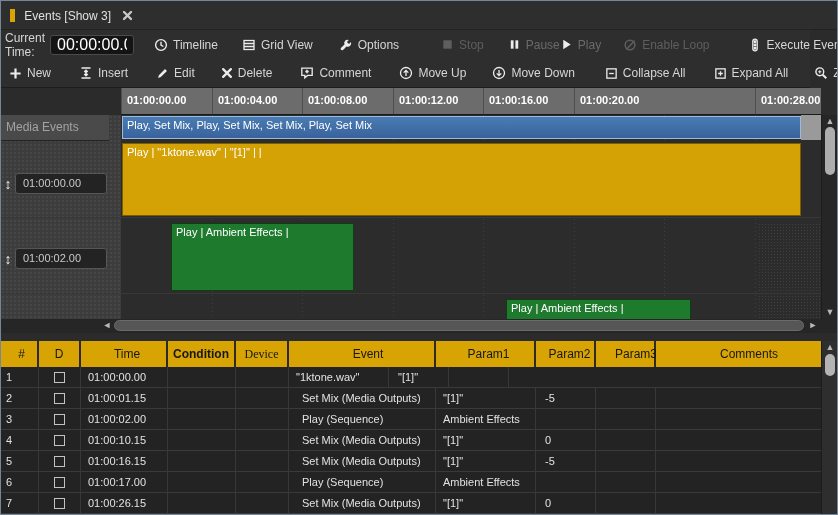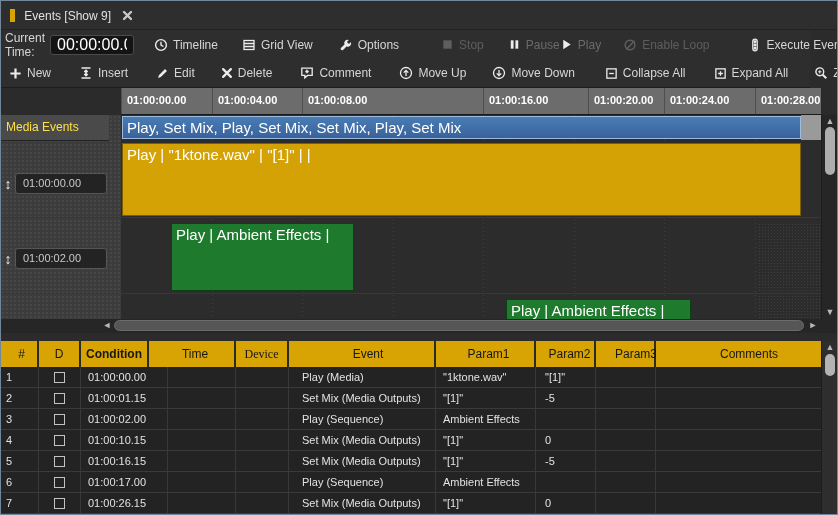--- a/index.html
+++ b/index.html
@@ -112,7 +112,7 @@
   <div class="abs" id="tabbar">
     <div id="tab">
       <span id="tab-icon"></span>
-      <span id="tab-title">Events [Show 9]</span>
+      <span id="tab-title">Events [Show 3]</span>
       <span id="tab-close">
         <svg width="11" height="11" viewBox="0 0 11 11">
             <path d="M2 2l7 7M9 2l-7 7" stroke="#c9c9c9" stroke-width="2.4" stroke-linecap="round"></path>

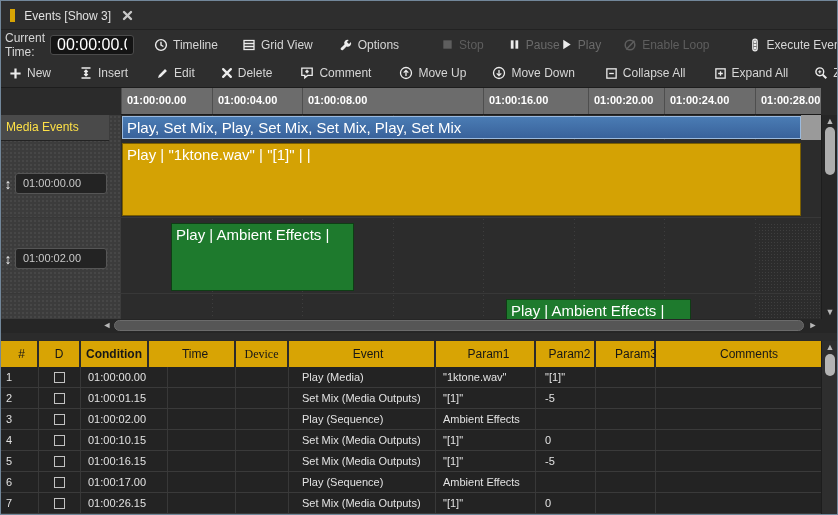--- a/index.html
+++ b/index.html
@@ -300,6 +300,7 @@
       <div class="tick" style="left:0px">01:00:00.00</div>
       <div class="tick" style="left:91px">01:00:04.00</div>
       <div class="tick" style="left:181px">01:00:08.00</div>
+      <div class="tick" style="left:272px">01:00:12.00</div>
       <div class="tick" style="left:362px">01:00:16.00</div>
       <div class="tick" style="left:467px">01:00:20.00</div>
       <div class="tick" style="left:543px">01:00:24.00</div>

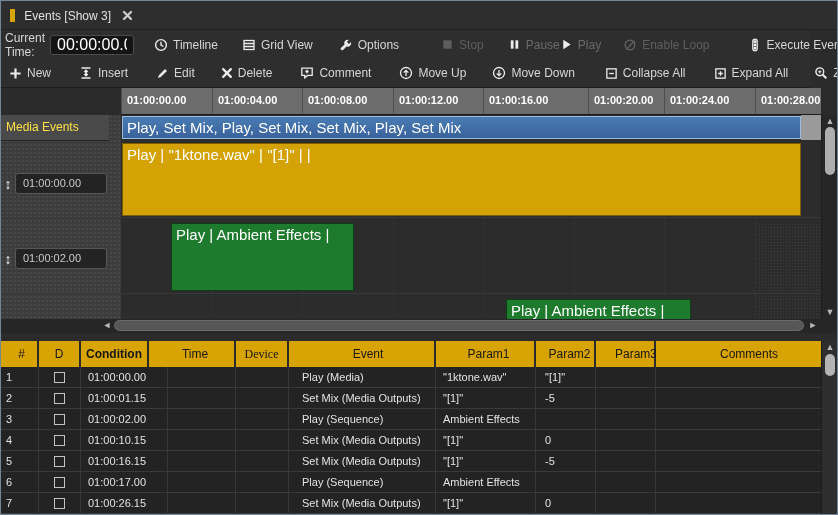--- a/index.html
+++ b/index.html
@@ -302,7 +302,7 @@
       <div class="tick" style="left:181px">01:00:08.00</div>
       <div class="tick" style="left:272px">01:00:12.00</div>
       <div class="tick" style="left:362px">01:00:16.00</div>
-      <div class="tick" style="left:467px">01:00:20.00</div>
+      <div class="tick" style="left:453px">01:00:20.00</div>
       <div class="tick" style="left:543px">01:00:24.00</div>
       <div class="tick" style="left:634px">01:00:28.00</div>
     </div>

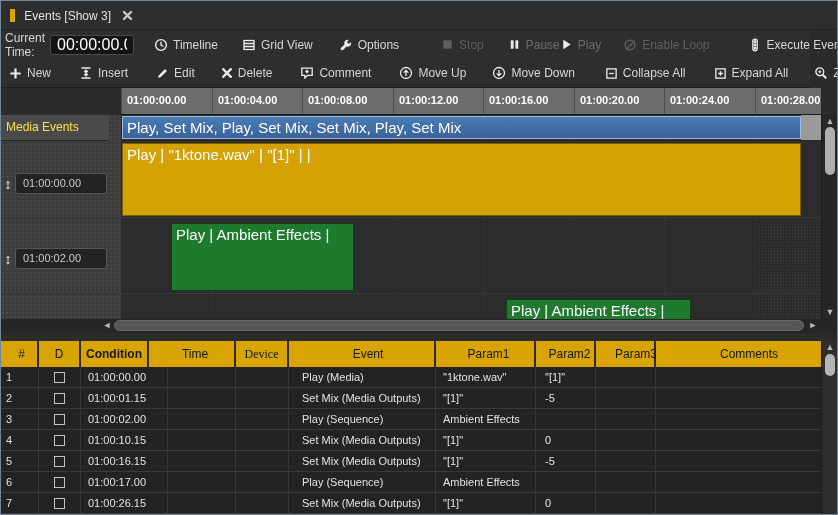--- a/index.html
+++ b/index.html
@@ -303,7 +303,6 @@
       <div class="tick" style="left:272px">01:00:12.00</div>
       <div class="tick" style="left:362px">01:00:16.00</div>
       <div class="tick" style="left:453px">01:00:20.00</div>
-      <div class="tick" style="left:543px">01:00:24.00</div>
       <div class="tick" style="left:634px">01:00:28.00</div>
     </div>
   </div>

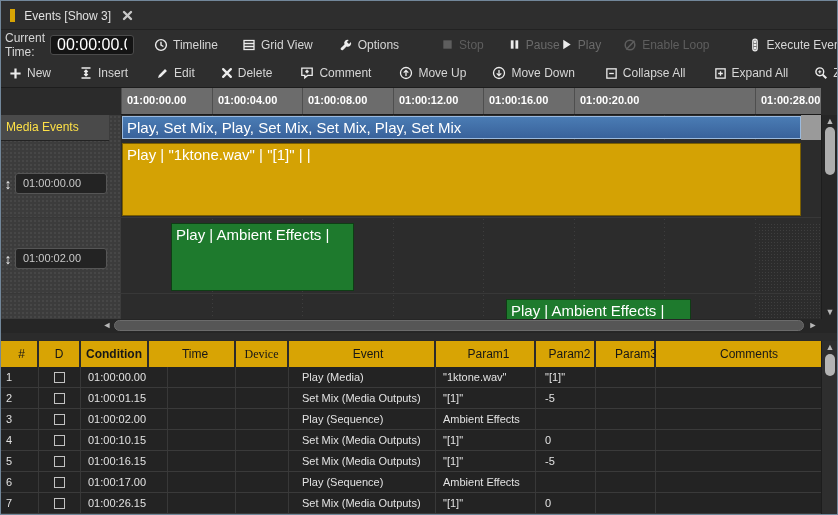--- a/index.html
+++ b/index.html
@@ -43,7 +43,7 @@
   #tl-left { position:absolute; left:0; top:0; width:120px; height:204px; background:#3c3c3c;
              background-image:radial-gradient(#474747 1px, transparent 1px); background-size:4px 4px; }
   #group-cell { position:absolute; left:0; top:0; width:108px; height:26px; background:#4a4a4a;
-                border-bottom:1px solid #232323; font-size:12px; color:#fde047; line-height:25px; padding-left:5px; }
+                border-bottom:1px solid #232323; font-size:12px; color:#a3a3a3; line-height:25px; padding-left:5px; }
   .tl-row-sep { position:absolute; left:0; width:838px; height:1px; background:#383838; }
   .time-row { position:absolute; left:0; width:120px; height:21px; display:flex; align-items:center; }
   .updn { width:14px; text-align:center; font-size:14px; font-weight:bold; color:#f0f0f0; }

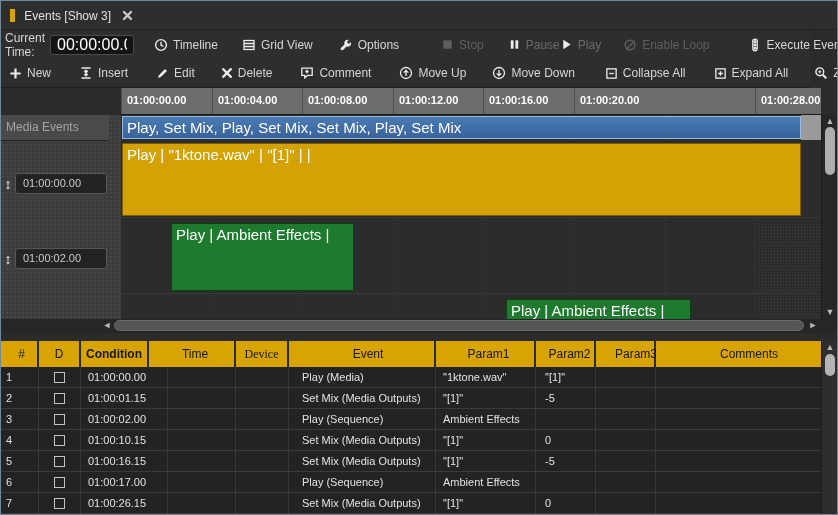--- a/index.html
+++ b/index.html
@@ -54,7 +54,7 @@
   .gridline { position:absolute; top:0; width:1px; height:204px;
               background:repeating-linear-gradient(to bottom,#3e3e3e 0 1px, transparent 1px 4px); }
   #group-endcap { position:absolute; left:680px; top:0; width:20px; height:25px; background:#9a9a9a; }
-  .bar { position:absolute; font-size:15px; color:#ffffff; padding:2px 0 0 4px; white-space:nowrap; overflow:hidden; }
+  .bar { position:absolute; font-size:11px; color:#ffffff; padding:2px 0 0 4px; white-space:nowrap; overflow:hidden; }
   #bar-summary { left:1px; top:1px; width:679px; height:23px;
                  background:linear-gradient(#4a7cb4,#39629b); border:1px solid #9bbade; }
   #bar-media { left:1px; top:28px; width:679px; height:73px; background:#d4a204; border:1px solid #7a5e00; }

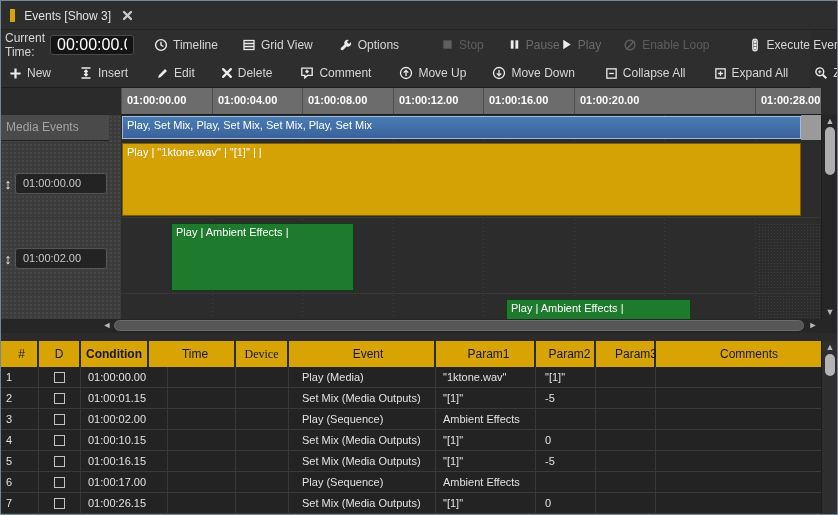--- a/index.html
+++ b/index.html
@@ -359,8 +359,8 @@
   <div class="abs" id="grid-header">
     <div class="gh-cell c-num">#</div>
     <div class="gh-cell c-d">D</div>
+    <div class="gh-cell c-time">Time</div>
     <div class="gh-cell c-cond bold">Condition</div>
-    <div class="gh-cell c-time">Time</div>
     <div class="gh-cell c-dev">Device</div>
     <div class="gh-cell c-event">Event</div>
     <div class="gh-cell c-p1">Param1</div>

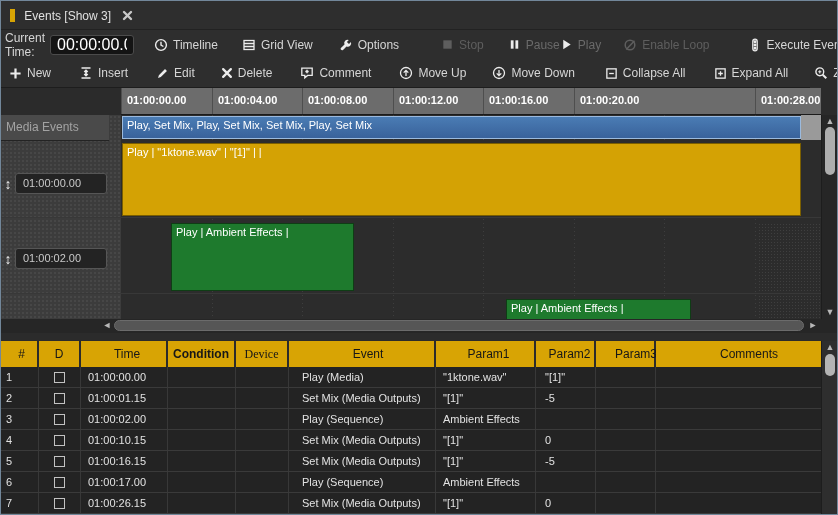--- a/index.html
+++ b/index.html
@@ -379,7 +379,6 @@
       <div class="g-cell c-time">01:00:00.00</div>
       <div class="g-cell c-cond"></div>
       <div class="g-cell c-dev"></div>
-      <div class="g-cell c-event">Play (Media)</div>
       <div class="g-cell c-p1">"1ktone.wav"</div>
       <div class="g-cell c-p2">"[1]"</div>
       <div class="g-cell c-p3"></div>

